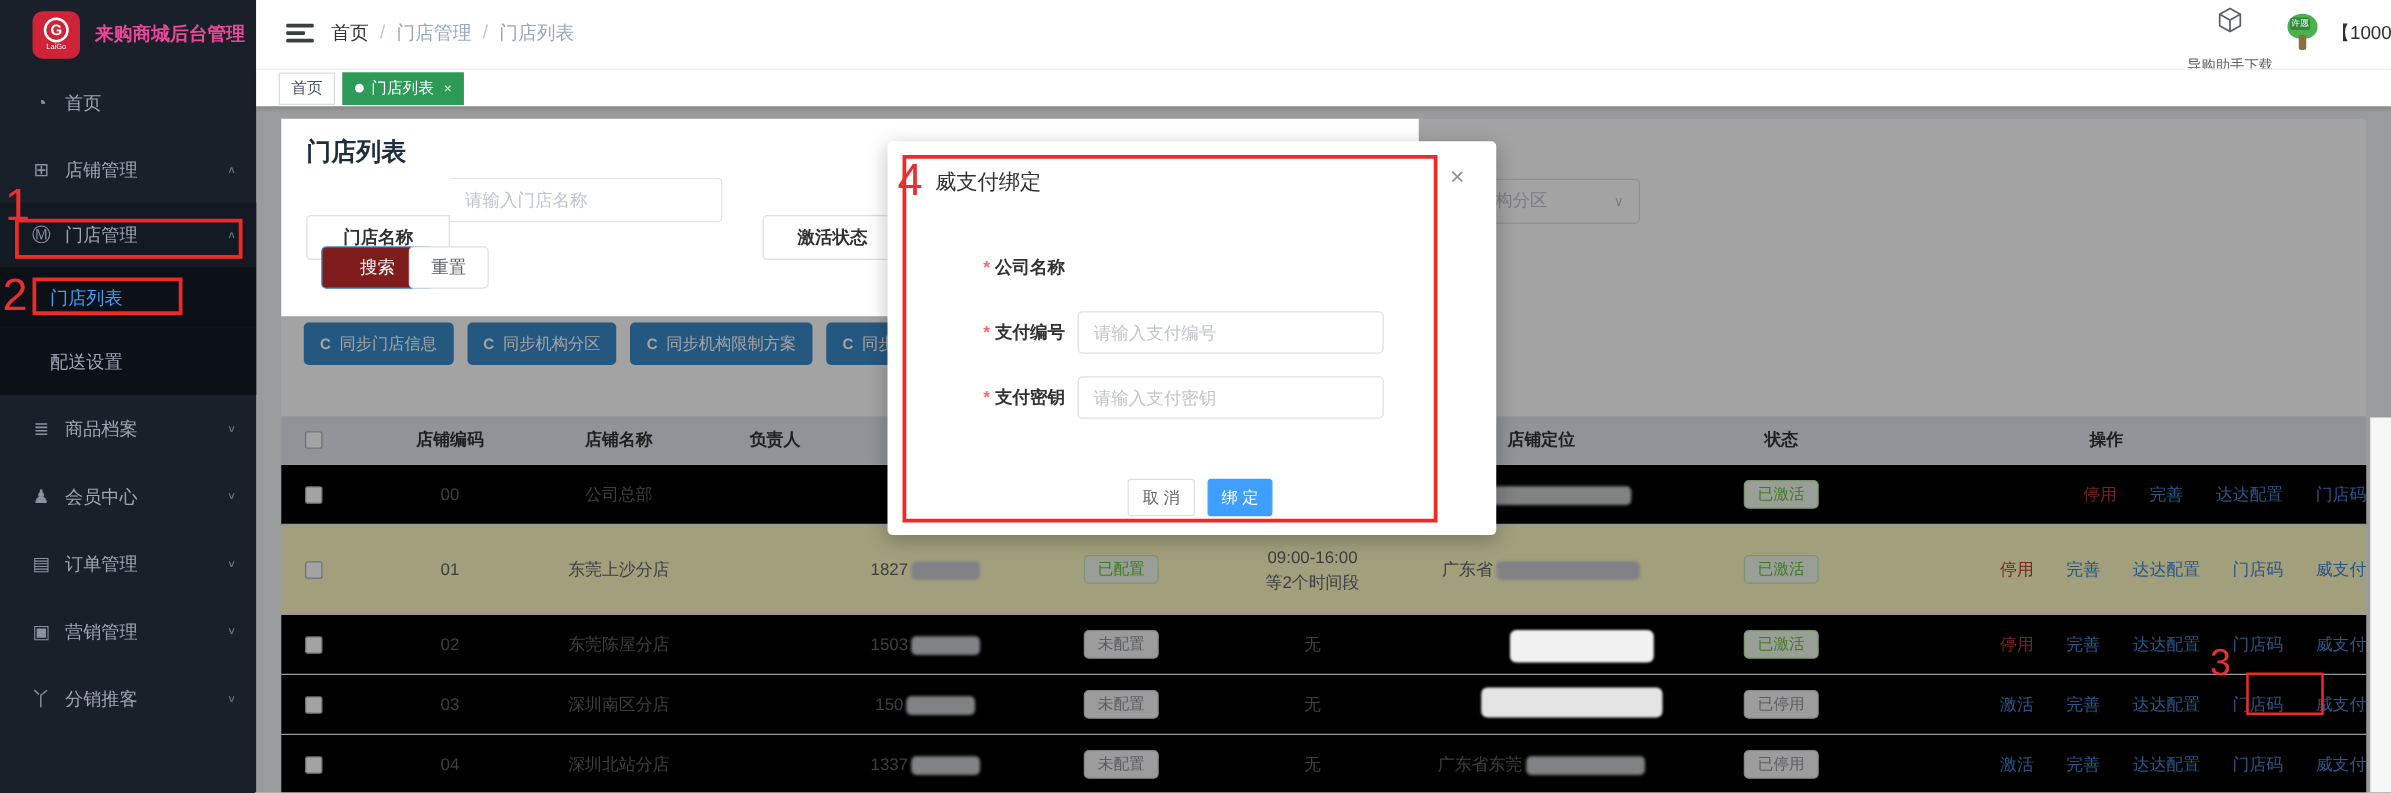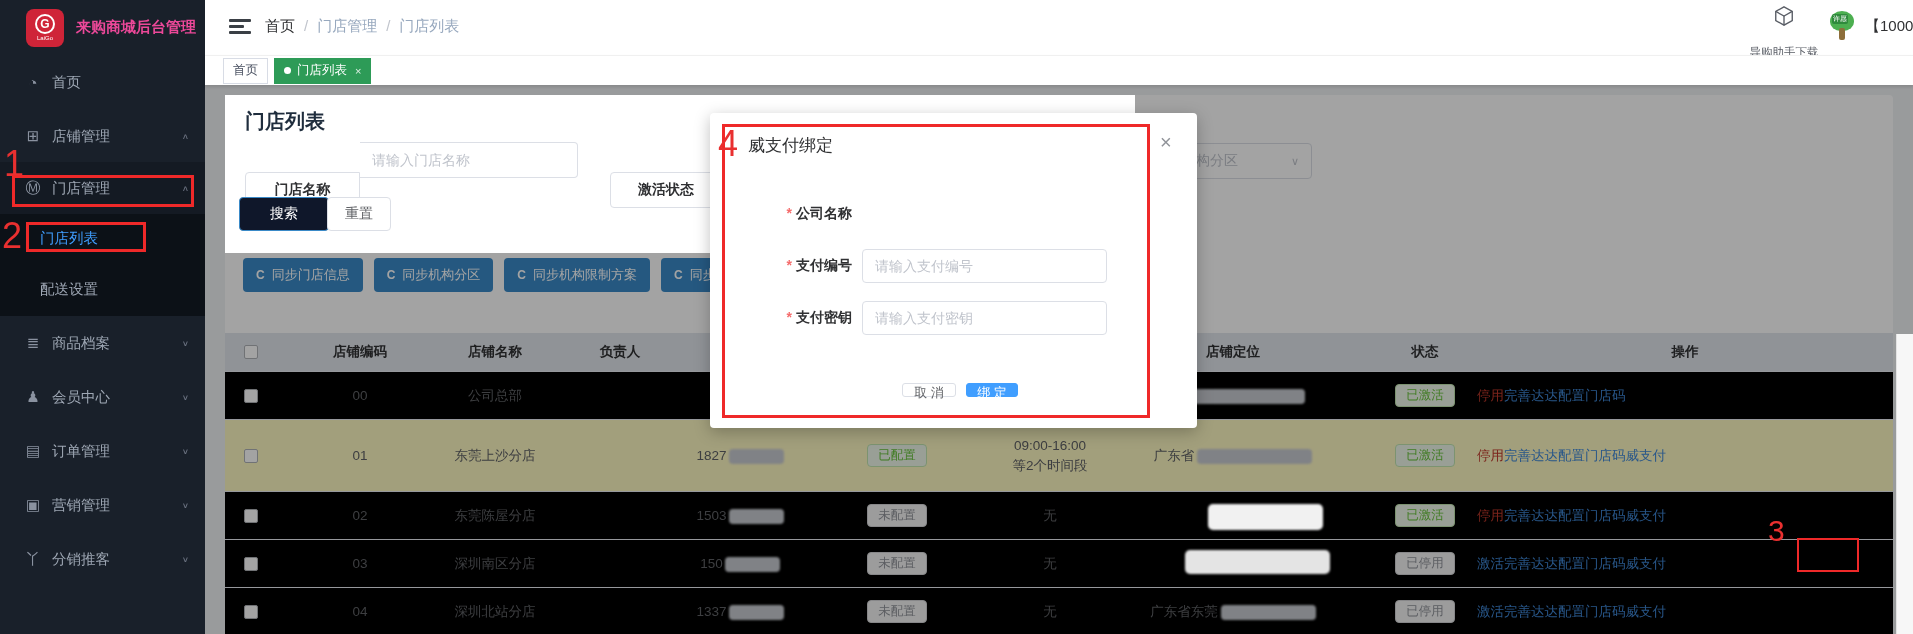--- a/index.html
+++ b/index.html
@@ -85,7 +85,7 @@
   .f-input { position:absolute; left:135px; top:47px; width:218px; height:36px; border:1px solid #dcdfe6; border-left:none; border-radius:0 4px 4px 0; font-size:14px; color:#606266; padding:0 12px; font-family:inherit; }
   .f-input::placeholder { color:#c0c4cc; }
   .btn { position:absolute; top:102px; height:34px; border-radius:4px; font-size:14px; cursor:pointer; font-family:inherit; }
-  .btn.search { left:14px; width:90px; background:#0f172a; border:1px solid #3a8ac8; color:#fff; }
+  .btn.search { left:32px; width:90px; background:#7f1d1d; border:1px solid #3a8ac8; color:#fff; }
   .btn.reset { left:102px; width:64px; background:#fff; border:1px solid #dcdfe6; color:#606266; }
 
   .scroll-strip { position:absolute; left:1896px; top:334px; width:17px; height:300px; background:#f7f7f7; border-left:1px solid #e3e3e3; z-index:45; }

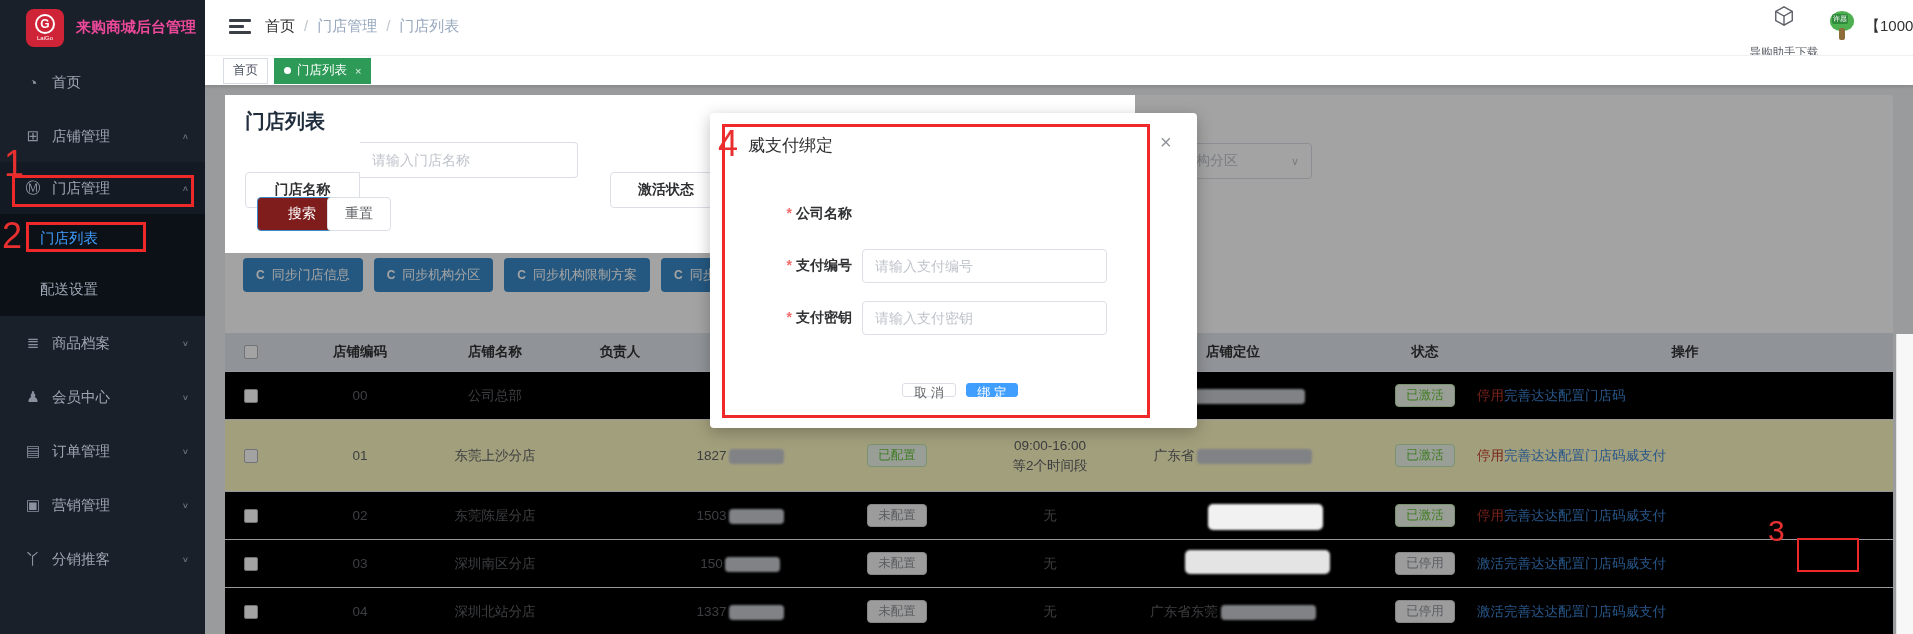--- a/index.html
+++ b/index.html
@@ -102,7 +102,7 @@
   .m-row .req { color:#f56c6c; margin-right:4px; font-size:14px; }
   .m-input { margin-left:10px; width:245px; height:34px; border:1px solid #dcdfe6; border-radius:4px; font-size:14px; padding:0 12px; font-family:inherit; color:#606266; }
   .m-input::placeholder { color:#c0c4cc; }
-  .m-btn { position:absolute; top:270px; height:14px; border-radius:3px; font-size:13px; cursor:pointer; font-family:inherit; }
+  .m-btn { position:absolute; top:270px; height:30px; border-radius:3px; font-size:13px; cursor:pointer; font-family:inherit; }
   .m-btn.cancel { left:192px; width:54px; background:#fff; border:1px solid #dcdfe6; color:#606266; }
   .m-btn.confirm { left:256px; width:52px; background:#409eff; border:1px solid #409eff; color:#fff; }
 

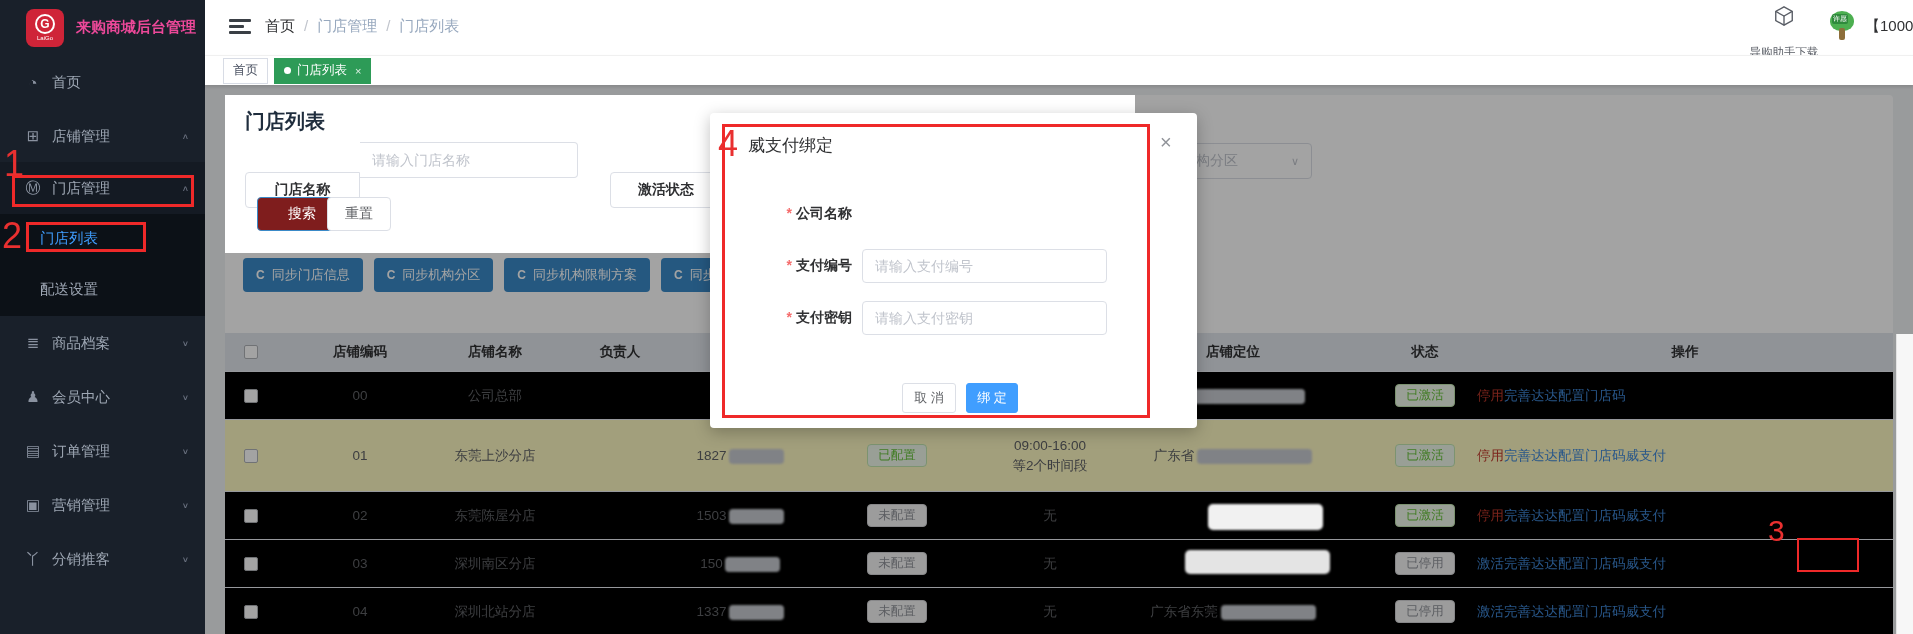--- a/index.html
+++ b/index.html
@@ -70,7 +70,7 @@
   .badge { display:inline-block; padding:3px 10px; border-radius:4px; font-size:12.5px; border:1px solid; line-height:1.2; }
   .badge.success { color:#67c23a; background:#f0f9eb; border-color:#c2e7b0; }
   .badge.info { color:#909399; background:#f4f4f5; border-color:#d3d4d6; }
-  .ops { display:flex; justify-content:flex-start; }
+  .ops { display:flex; justify-content:flex-end; gap:26px; }
   .oplink { color:#3f87d6; cursor:pointer; white-space:nowrap; }
   .oplink.danger { color:#c0392b; }
   .blob { display:inline-block; height:15px; border-radius:4px; background:#c9ccd2; filter:blur(1.2px); vertical-align:middle; }

